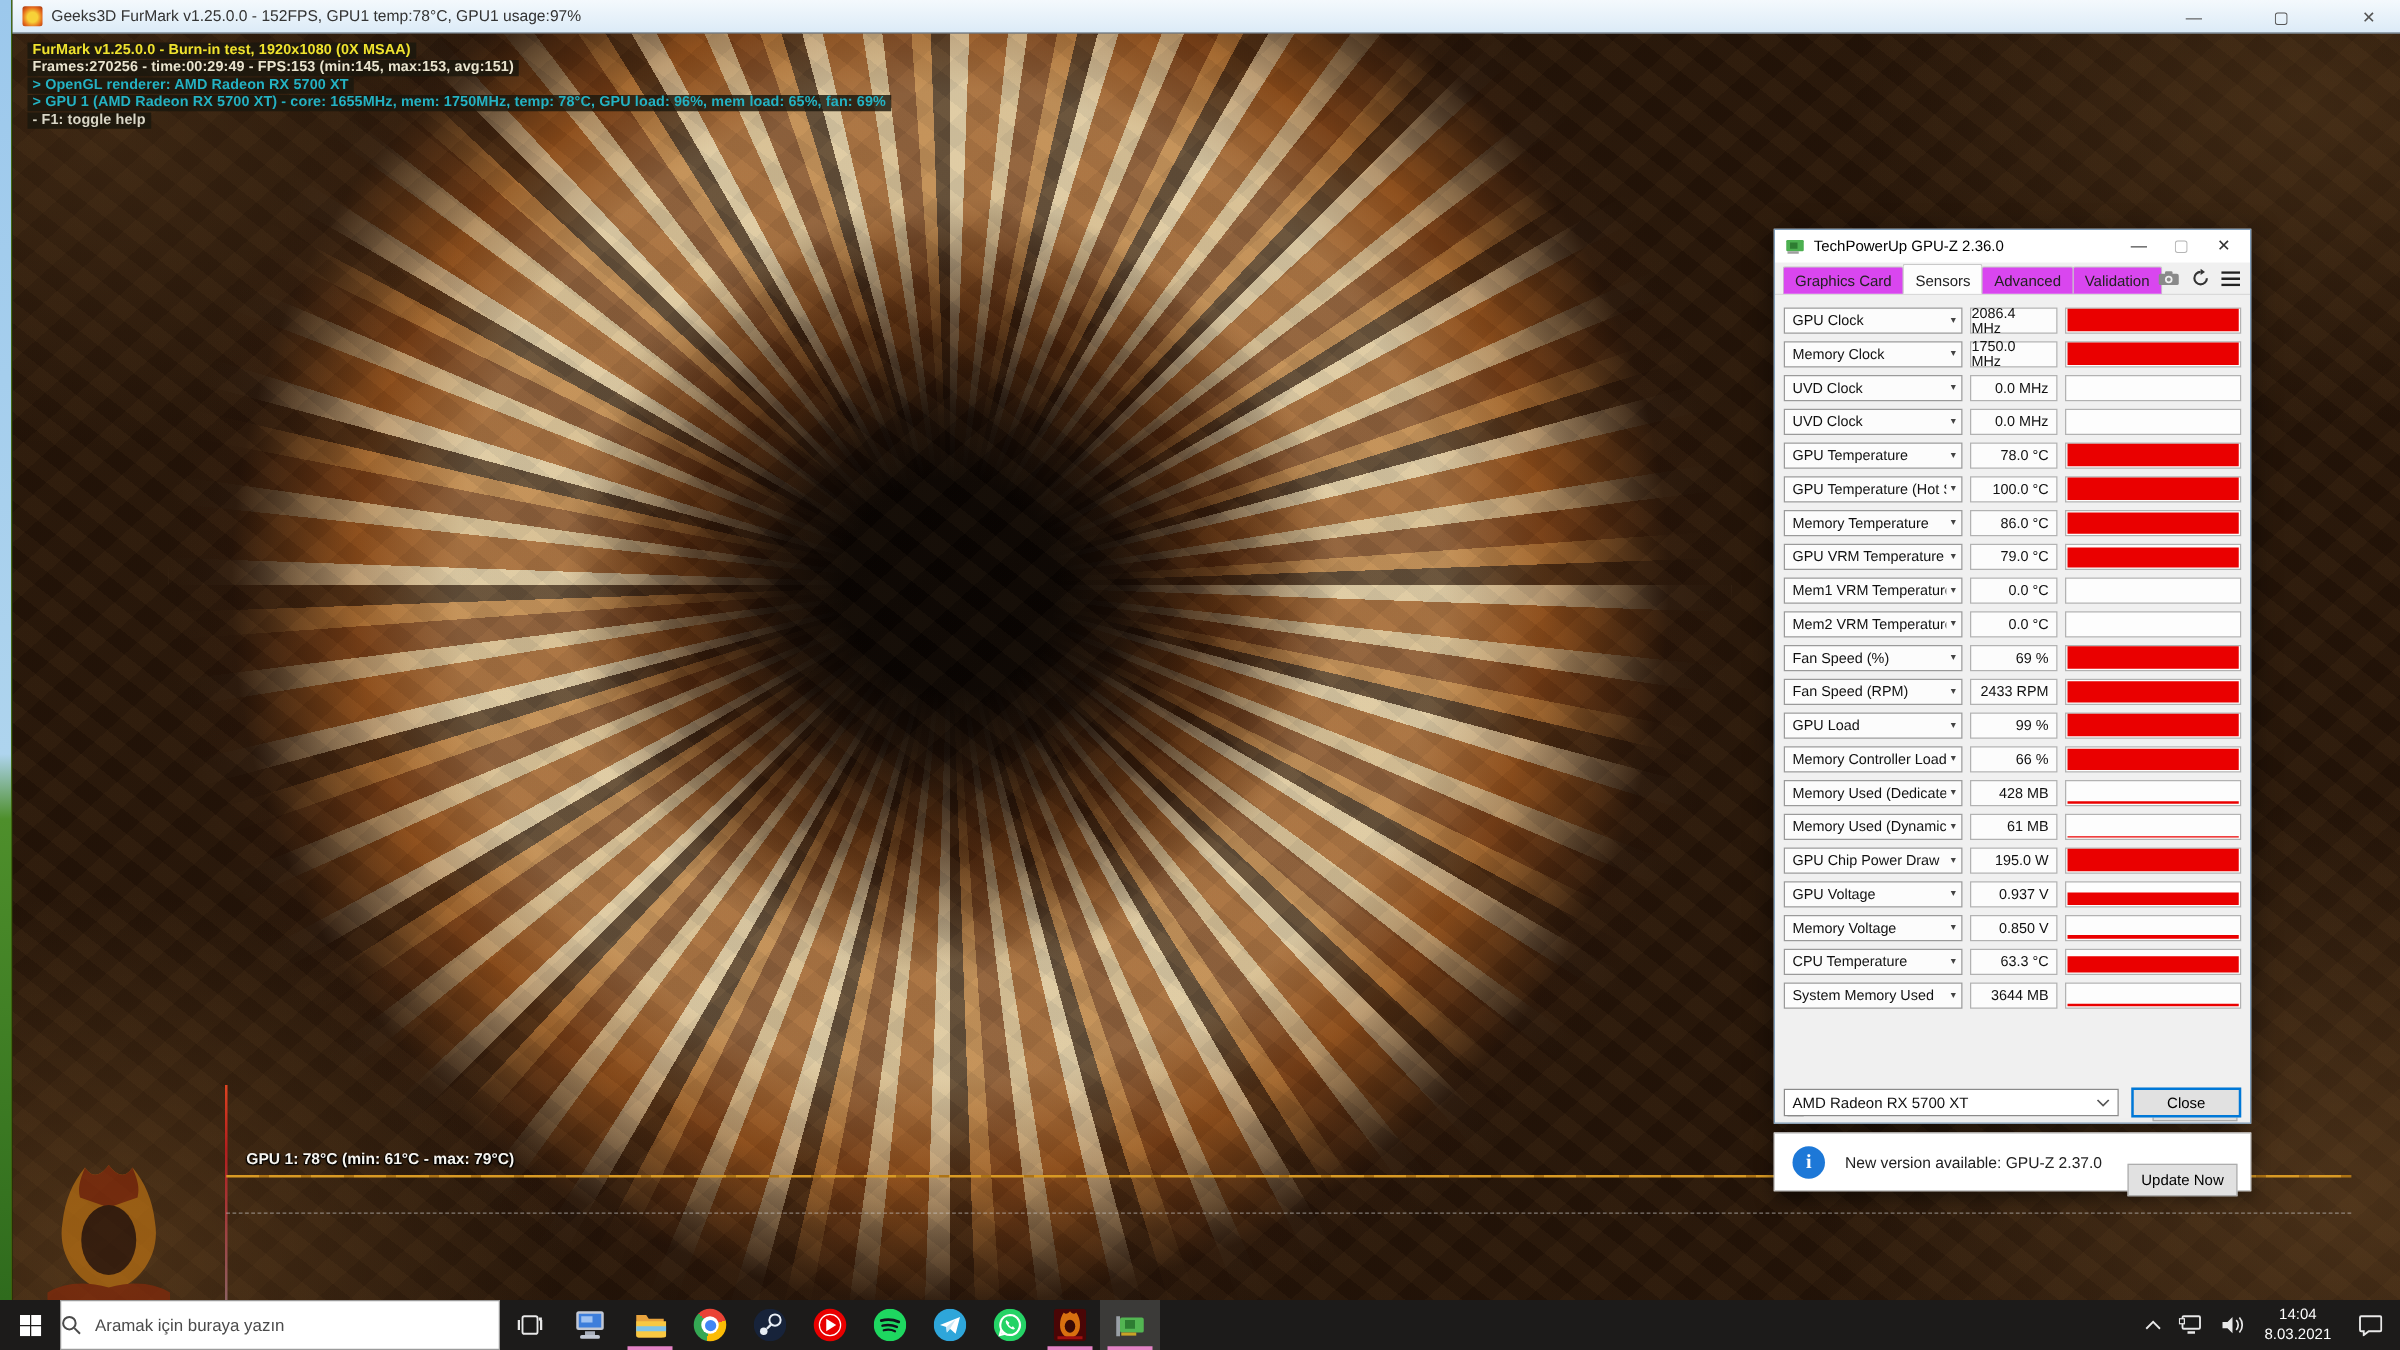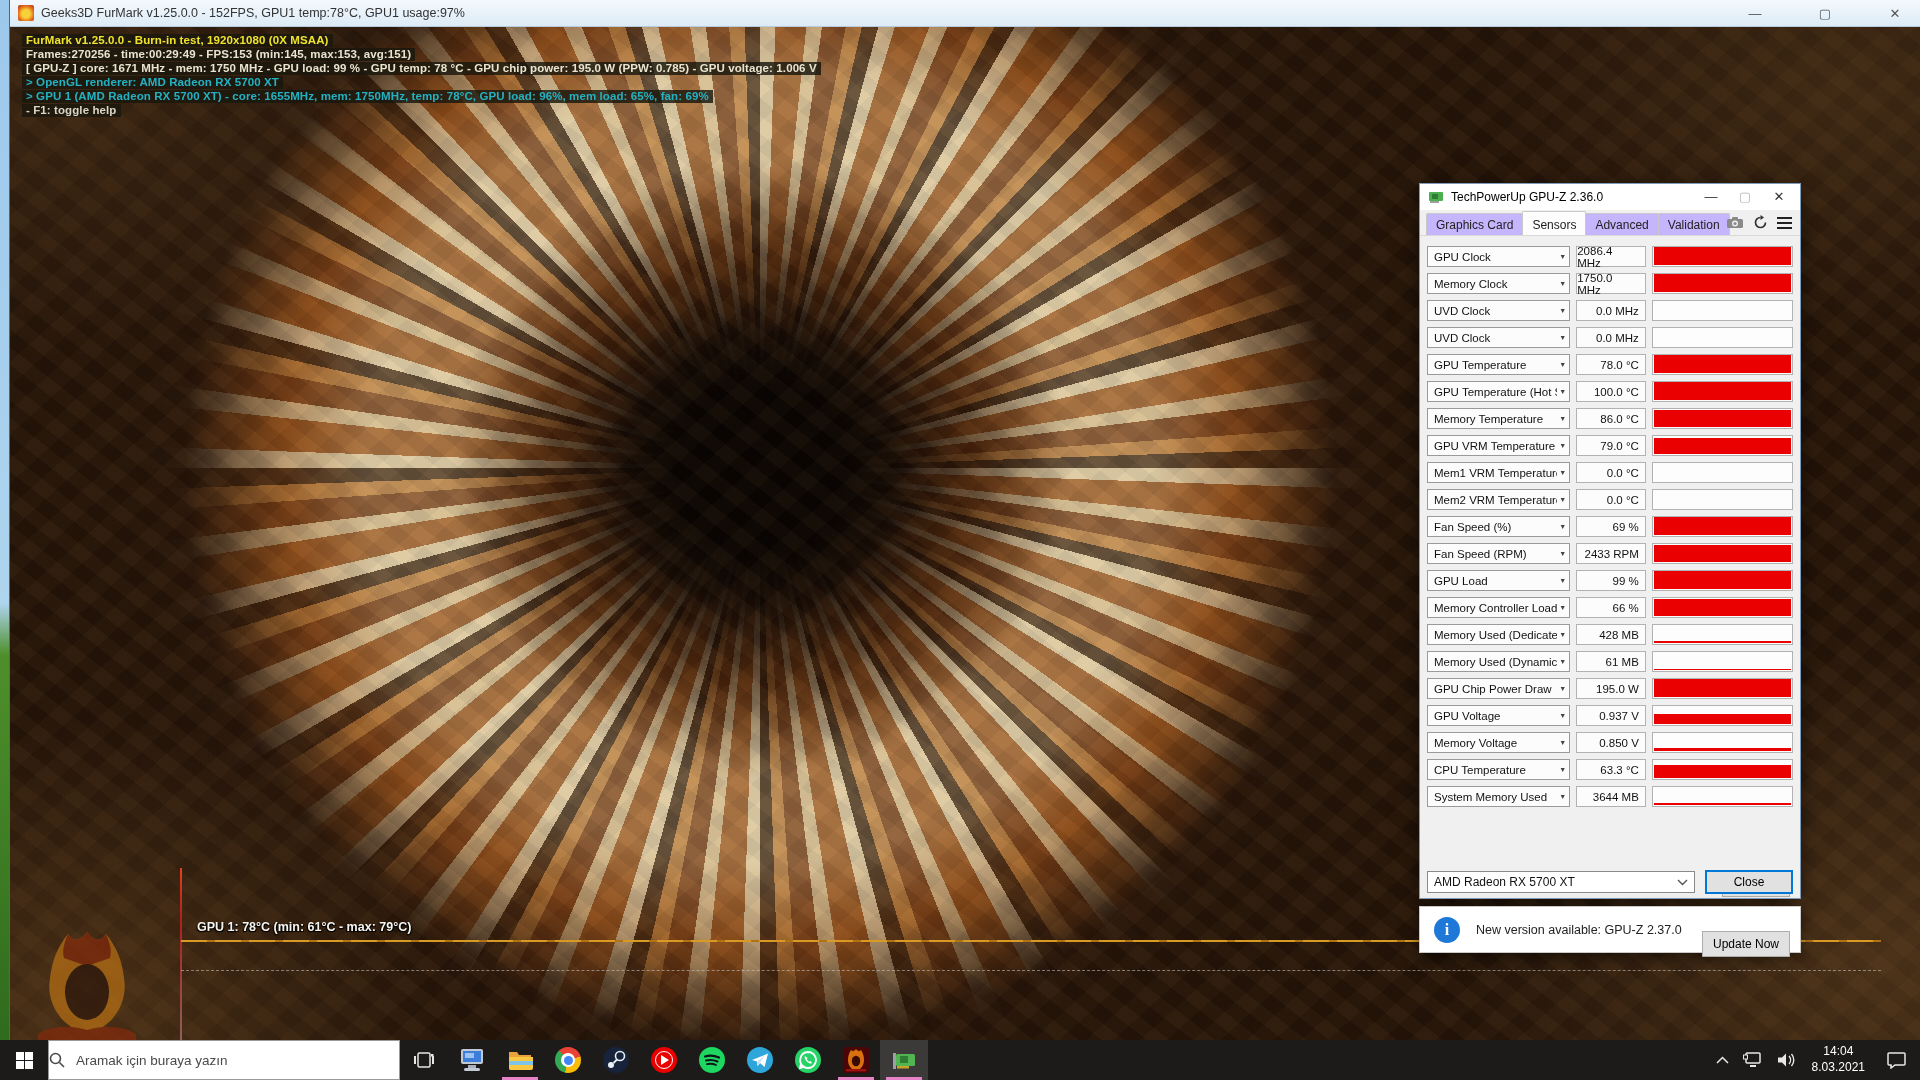--- a/index.html
+++ b/index.html
@@ -160,7 +160,6 @@
     <div class="fm-osd">
       <div class="fm-line" style="color: rgb(240, 227, 46);">FurMark v1.25.0.0 - Burn-in test, 1920x1080 (0X MSAA)</div>
       <div class="fm-line" style="color: rgb(233, 228, 207);">Frames:270256 - time:00:29:49 - FPS:153 (min:145, max:153, avg:151)</div>
-      <div class="fm-line" style="color: rgb(233, 228, 207);">[ GPU-Z ] core: 1671 MHz - mem: 1750 MHz - GPU load: 99 % - GPU temp: 78 °C - GPU chip power: 195.0 W (PPW: 0.785) - GPU voltage: 1.006 V</div>
       <div class="fm-line" style="color: rgb(36, 178, 195);">&gt; OpenGL renderer: AMD Radeon RX 5700 XT</div>
       <div class="fm-line" style="color: rgb(36, 178, 195);">&gt; GPU 1 (AMD Radeon RX 5700 XT) - core: 1655MHz, mem: 1750MHz, temp: 78°C, GPU load: 96%, mem load: 65%, fan: 69%</div>
       <div class="fm-line" style="color: rgb(217, 214, 198);">- F1: toggle help</div>

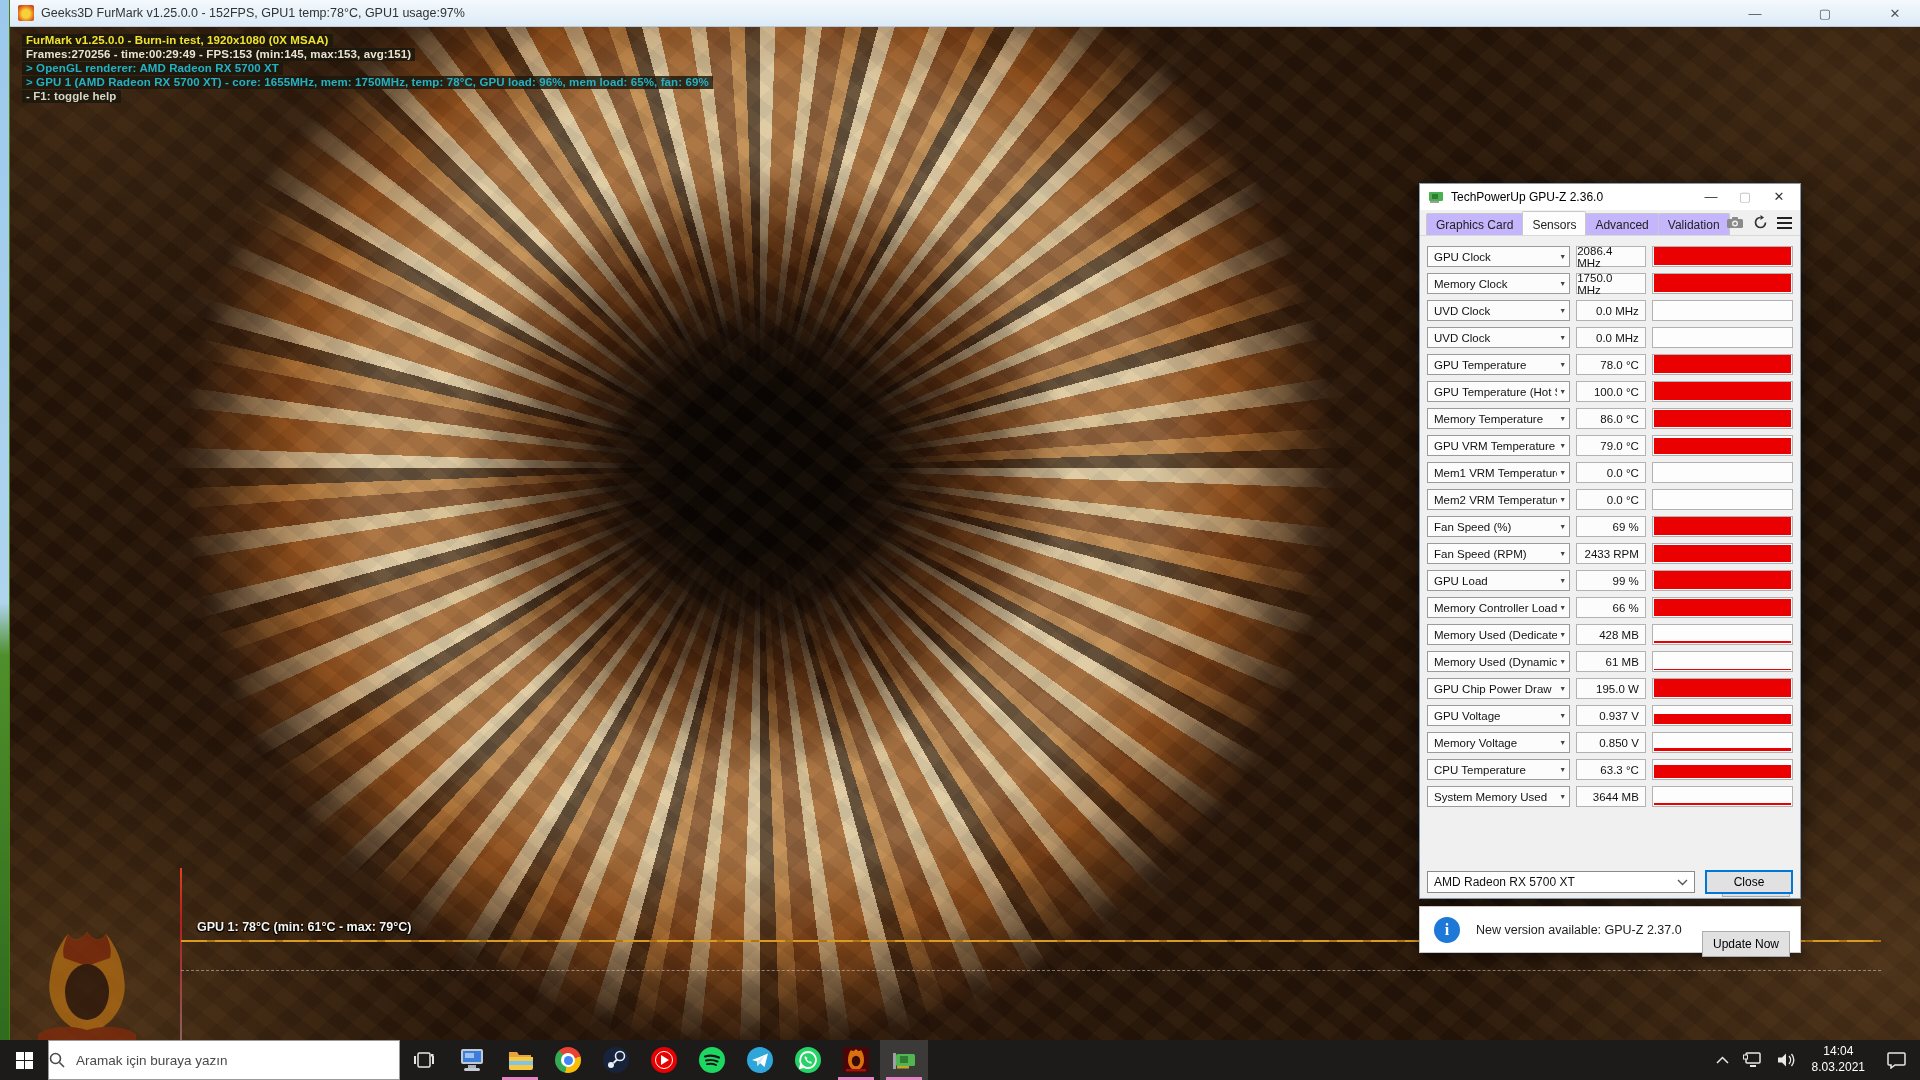--- a/index.html
+++ b/index.html
@@ -72,7 +72,7 @@
   .gz-tabs { position:absolute; left:0; top:26px; right:0; height:26px;
     border-bottom:1px solid #d9d9d9; display:flex; align-items:flex-end; padding-left:6px; }
   .gz-tab { padding:4px 9px 3px 9px; font-size:12px; color:#222;
-    border:1px solid #c9c9c9; border-bottom:none; background:#c4b5fd; margin-right:-1px;
+    border:1px solid #c9c9c9; border-bottom:none; background:#d946ef; margin-right:-1px;
     border-radius:2px 2px 0 0; }
   .gz-tab.active { background:#fdfdfd; padding-top:6px; position:relative; z-index:2; }
   .gz-tab-icons { position:absolute; right:8px; top:5px; display:flex; gap:9px; align-items:center; }

